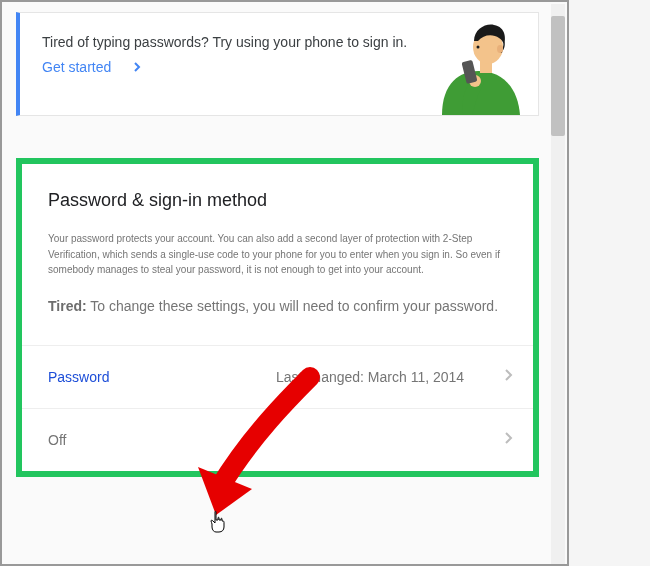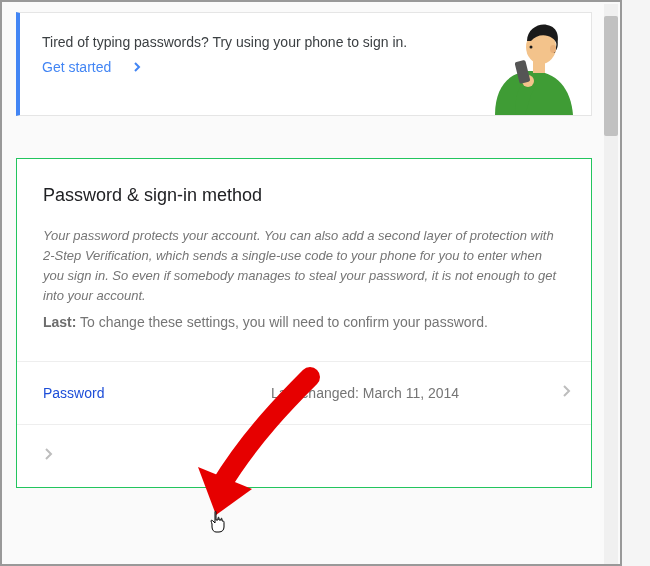--- a/index.html
+++ b/index.html
@@ -13,7 +13,7 @@
     }
     .outer-frame {
       border: 2px solid #999;
-      width: 622px;
+      width: 569px;
       height: 566px;
       background: #fafafa;
       position: relative;

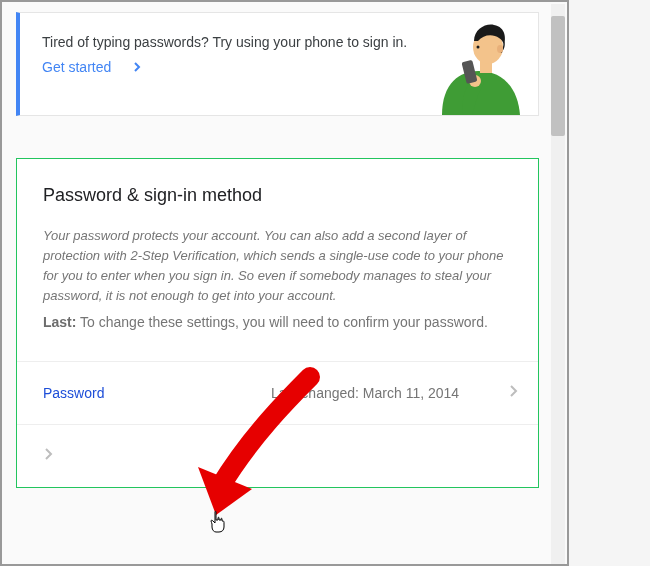--- a/index.html
+++ b/index.html
@@ -68,7 +68,7 @@
     }
     .signin-card {
       background: #fff;
-      border: 1px solid #22c55e;
+      border: 6px solid #22c55e;
       margin-top: 42px;
     }
     .signin-header {

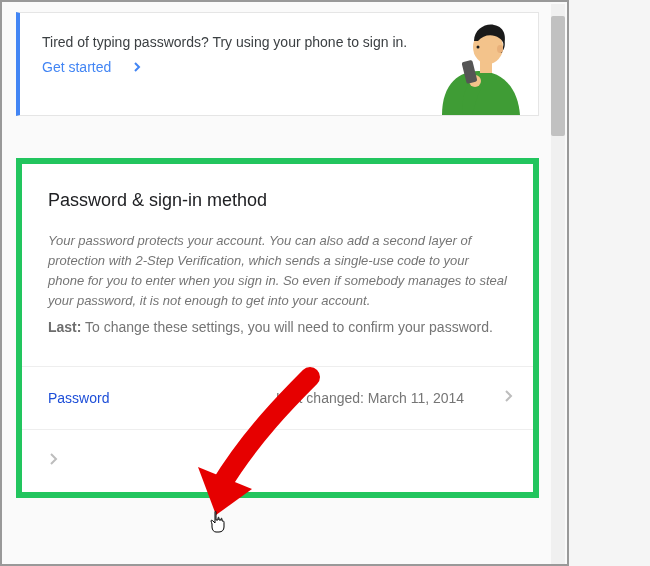--- a/index.html
+++ b/index.html
@@ -81,11 +81,10 @@
       margin-bottom: 20px;
     }
     .signin-desc {
-      font-size: 13px;
+      font-size: 10px;
       color: #757575;
       line-height: 1.55;
-      margin-bottom: 5px;
-      font-style: italic;
+      margin-bottom: 18px;
     }
     .signin-note {
       font-size: 14px;

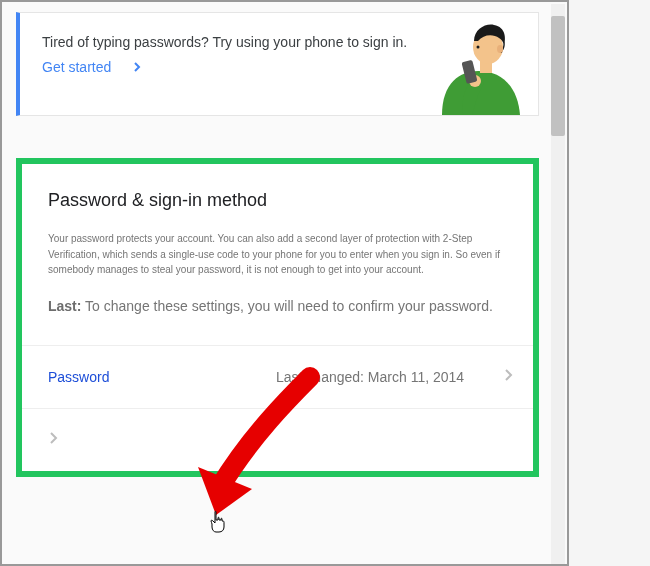--- a/index.html
+++ b/index.html
@@ -178,7 +178,7 @@
       <h2 class="signin-title">Password &amp; sign-in method</h2>
       <p class="signin-desc">Your password protects your account. You can also add a second layer of protection with 2-Step Verification, which sends a single-use code to your phone for you to enter when you sign in. So even if somebody manages to steal your password, it is not enough to get into your account.</p>
       <p class="signin-note">
-        <strong>Last:</strong><span> To change these settings, you will need to confirm your password.</span>
+        <strong>Tired:</strong><span> To change these settings, you will need to confirm your password.</span>
       </p>
     </div>
 

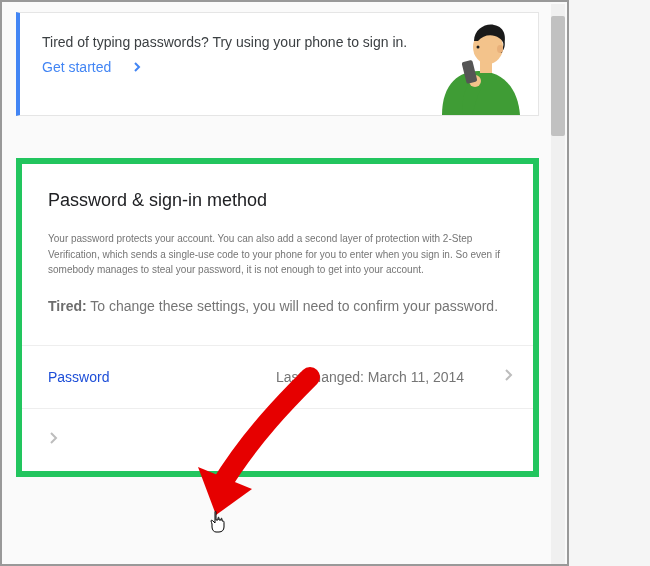--- a/index.html
+++ b/index.html
@@ -193,6 +193,7 @@
     </div>
 
     <div class="row">
+      <div class="row-value">Off</div>
       <span class="chevron">
         <svg width="10" height="14" viewBox="0 0 10 14">
             <path d="M3 2 L8 7 L3 12" stroke="#bdbdbd" stroke-width="2" fill="none"></path>

